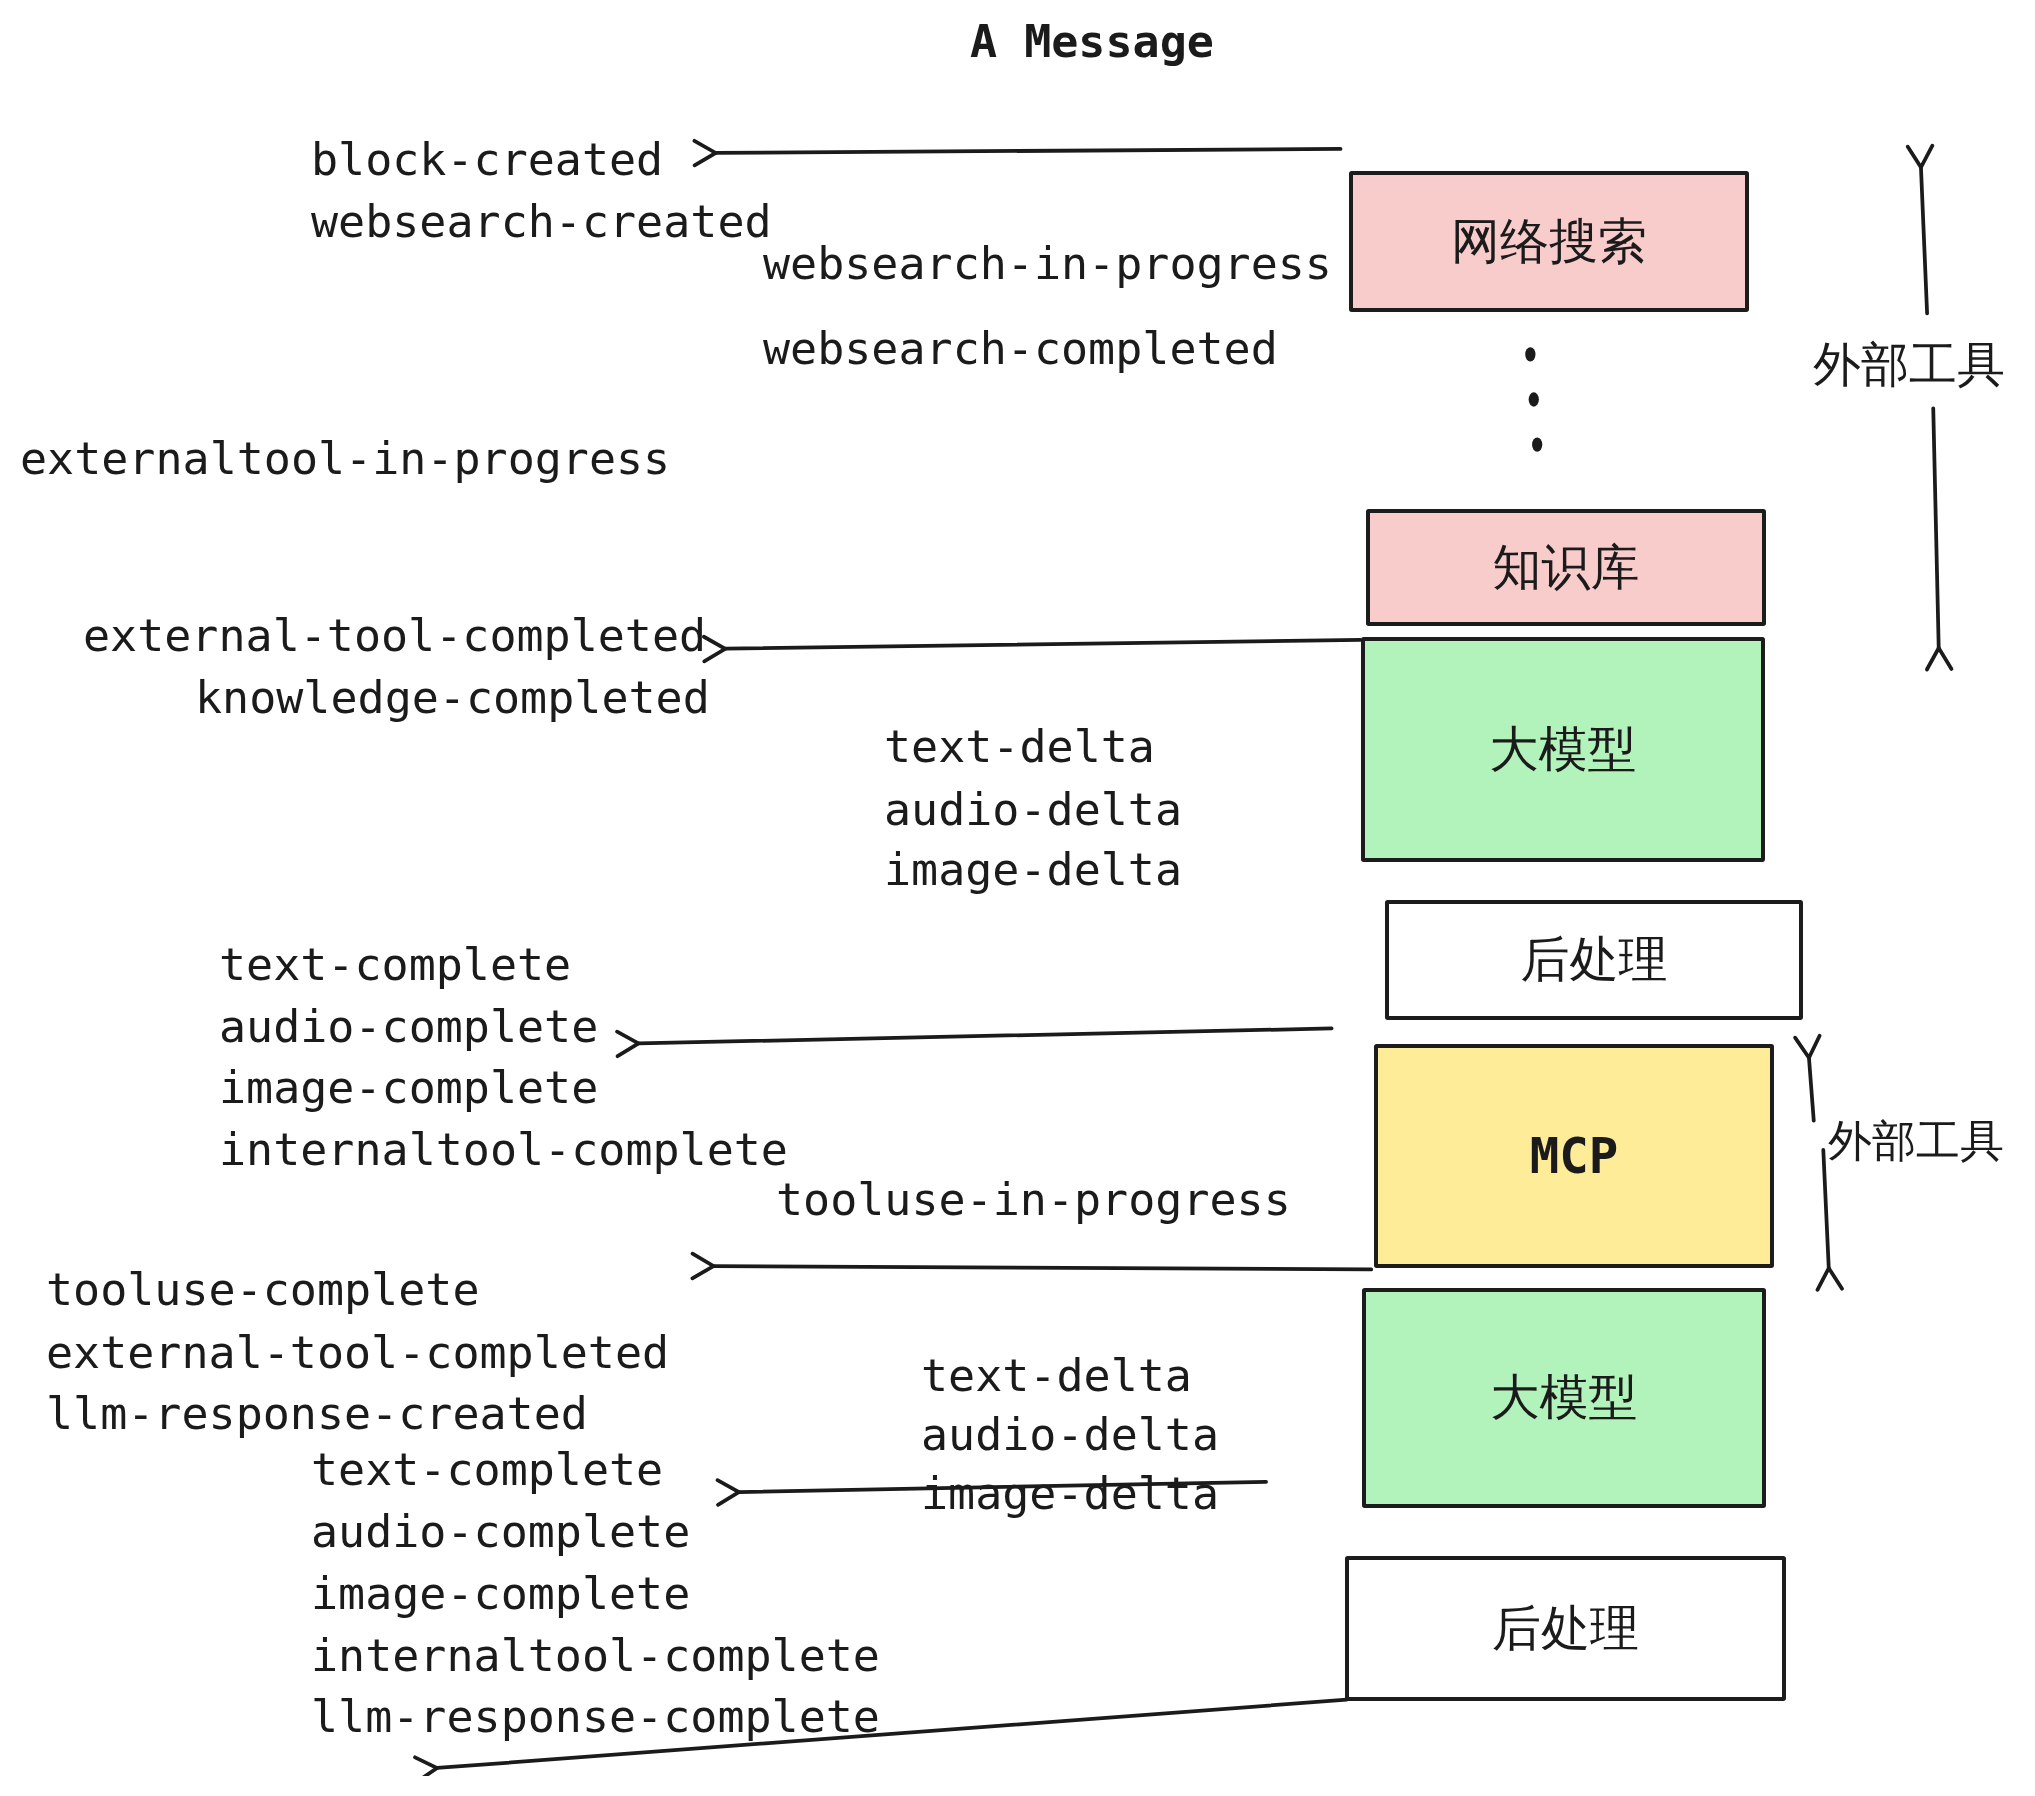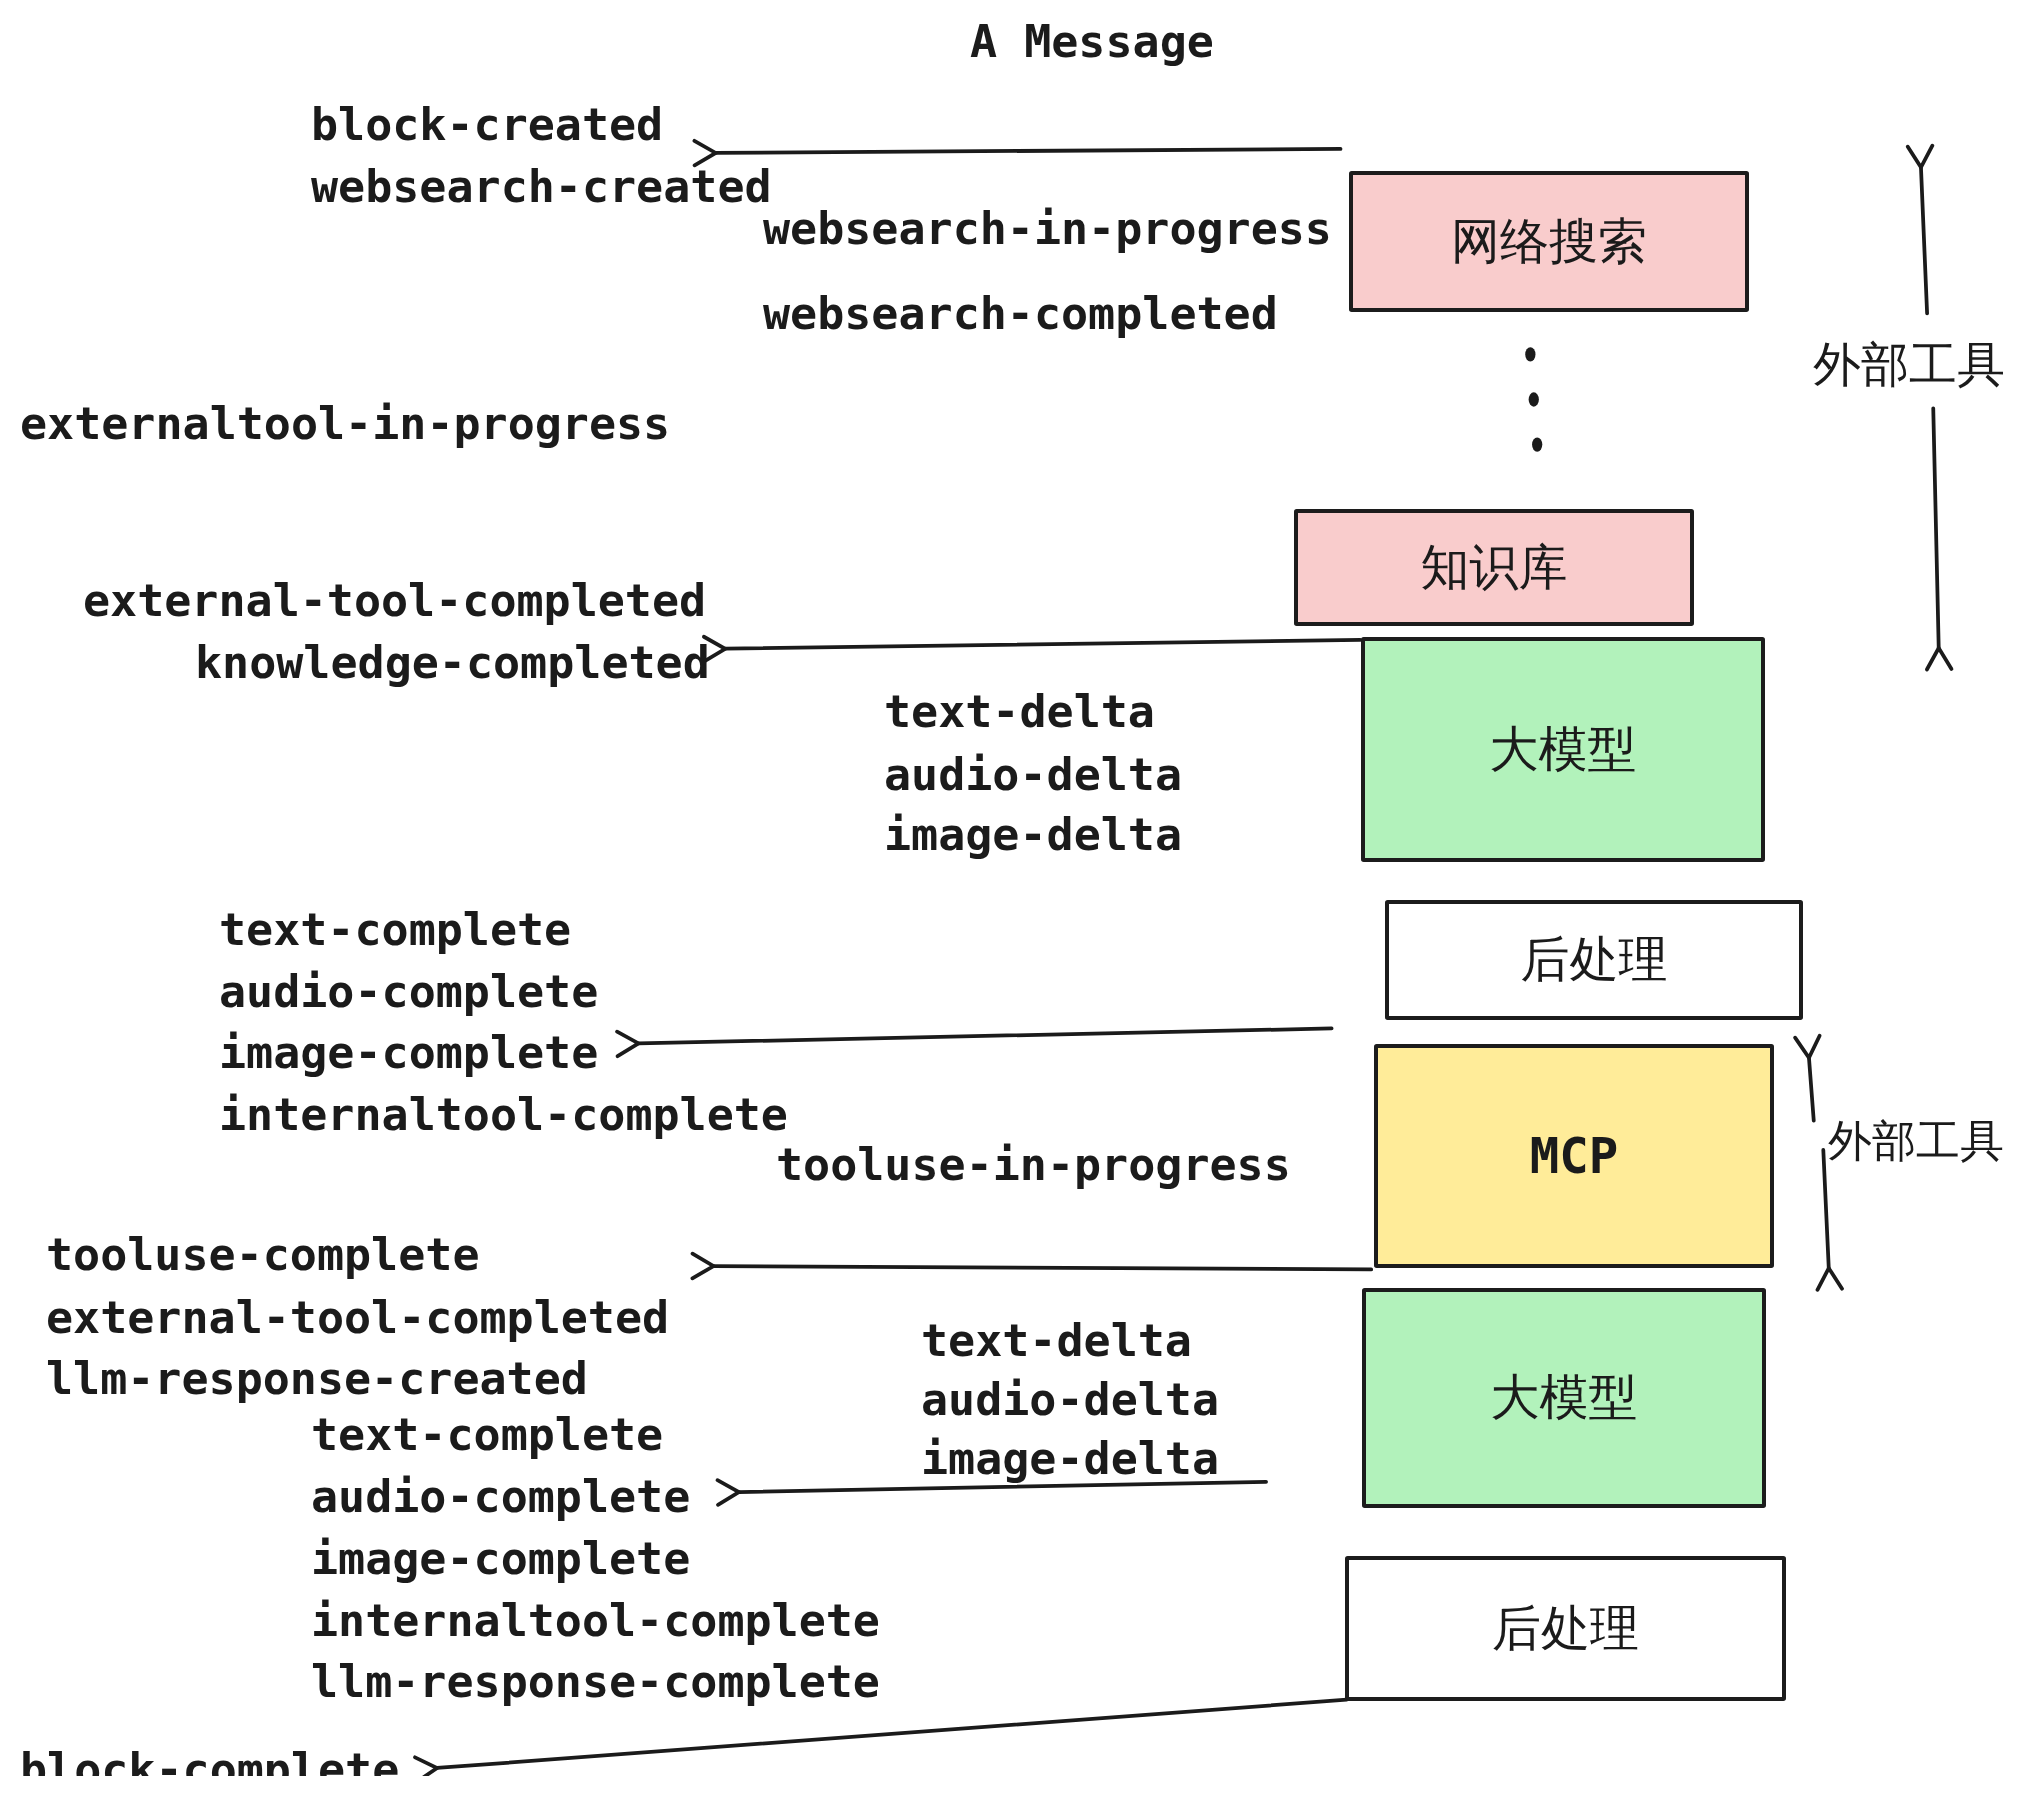--- a/index.html
+++ b/index.html
@@ -27,11 +27,12 @@
   .evt {
     position: absolute;
     font-family: "DejaVu Sans Mono", monospace;
-    font-weight: bold;
+    font-weight: normal;
     font-size: 45px;
     line-height: 1.05;
     color: #1b1b1b;
     white-space: nowrap;
+    margin-top: 35px;
   }
   .title {
     position: absolute;

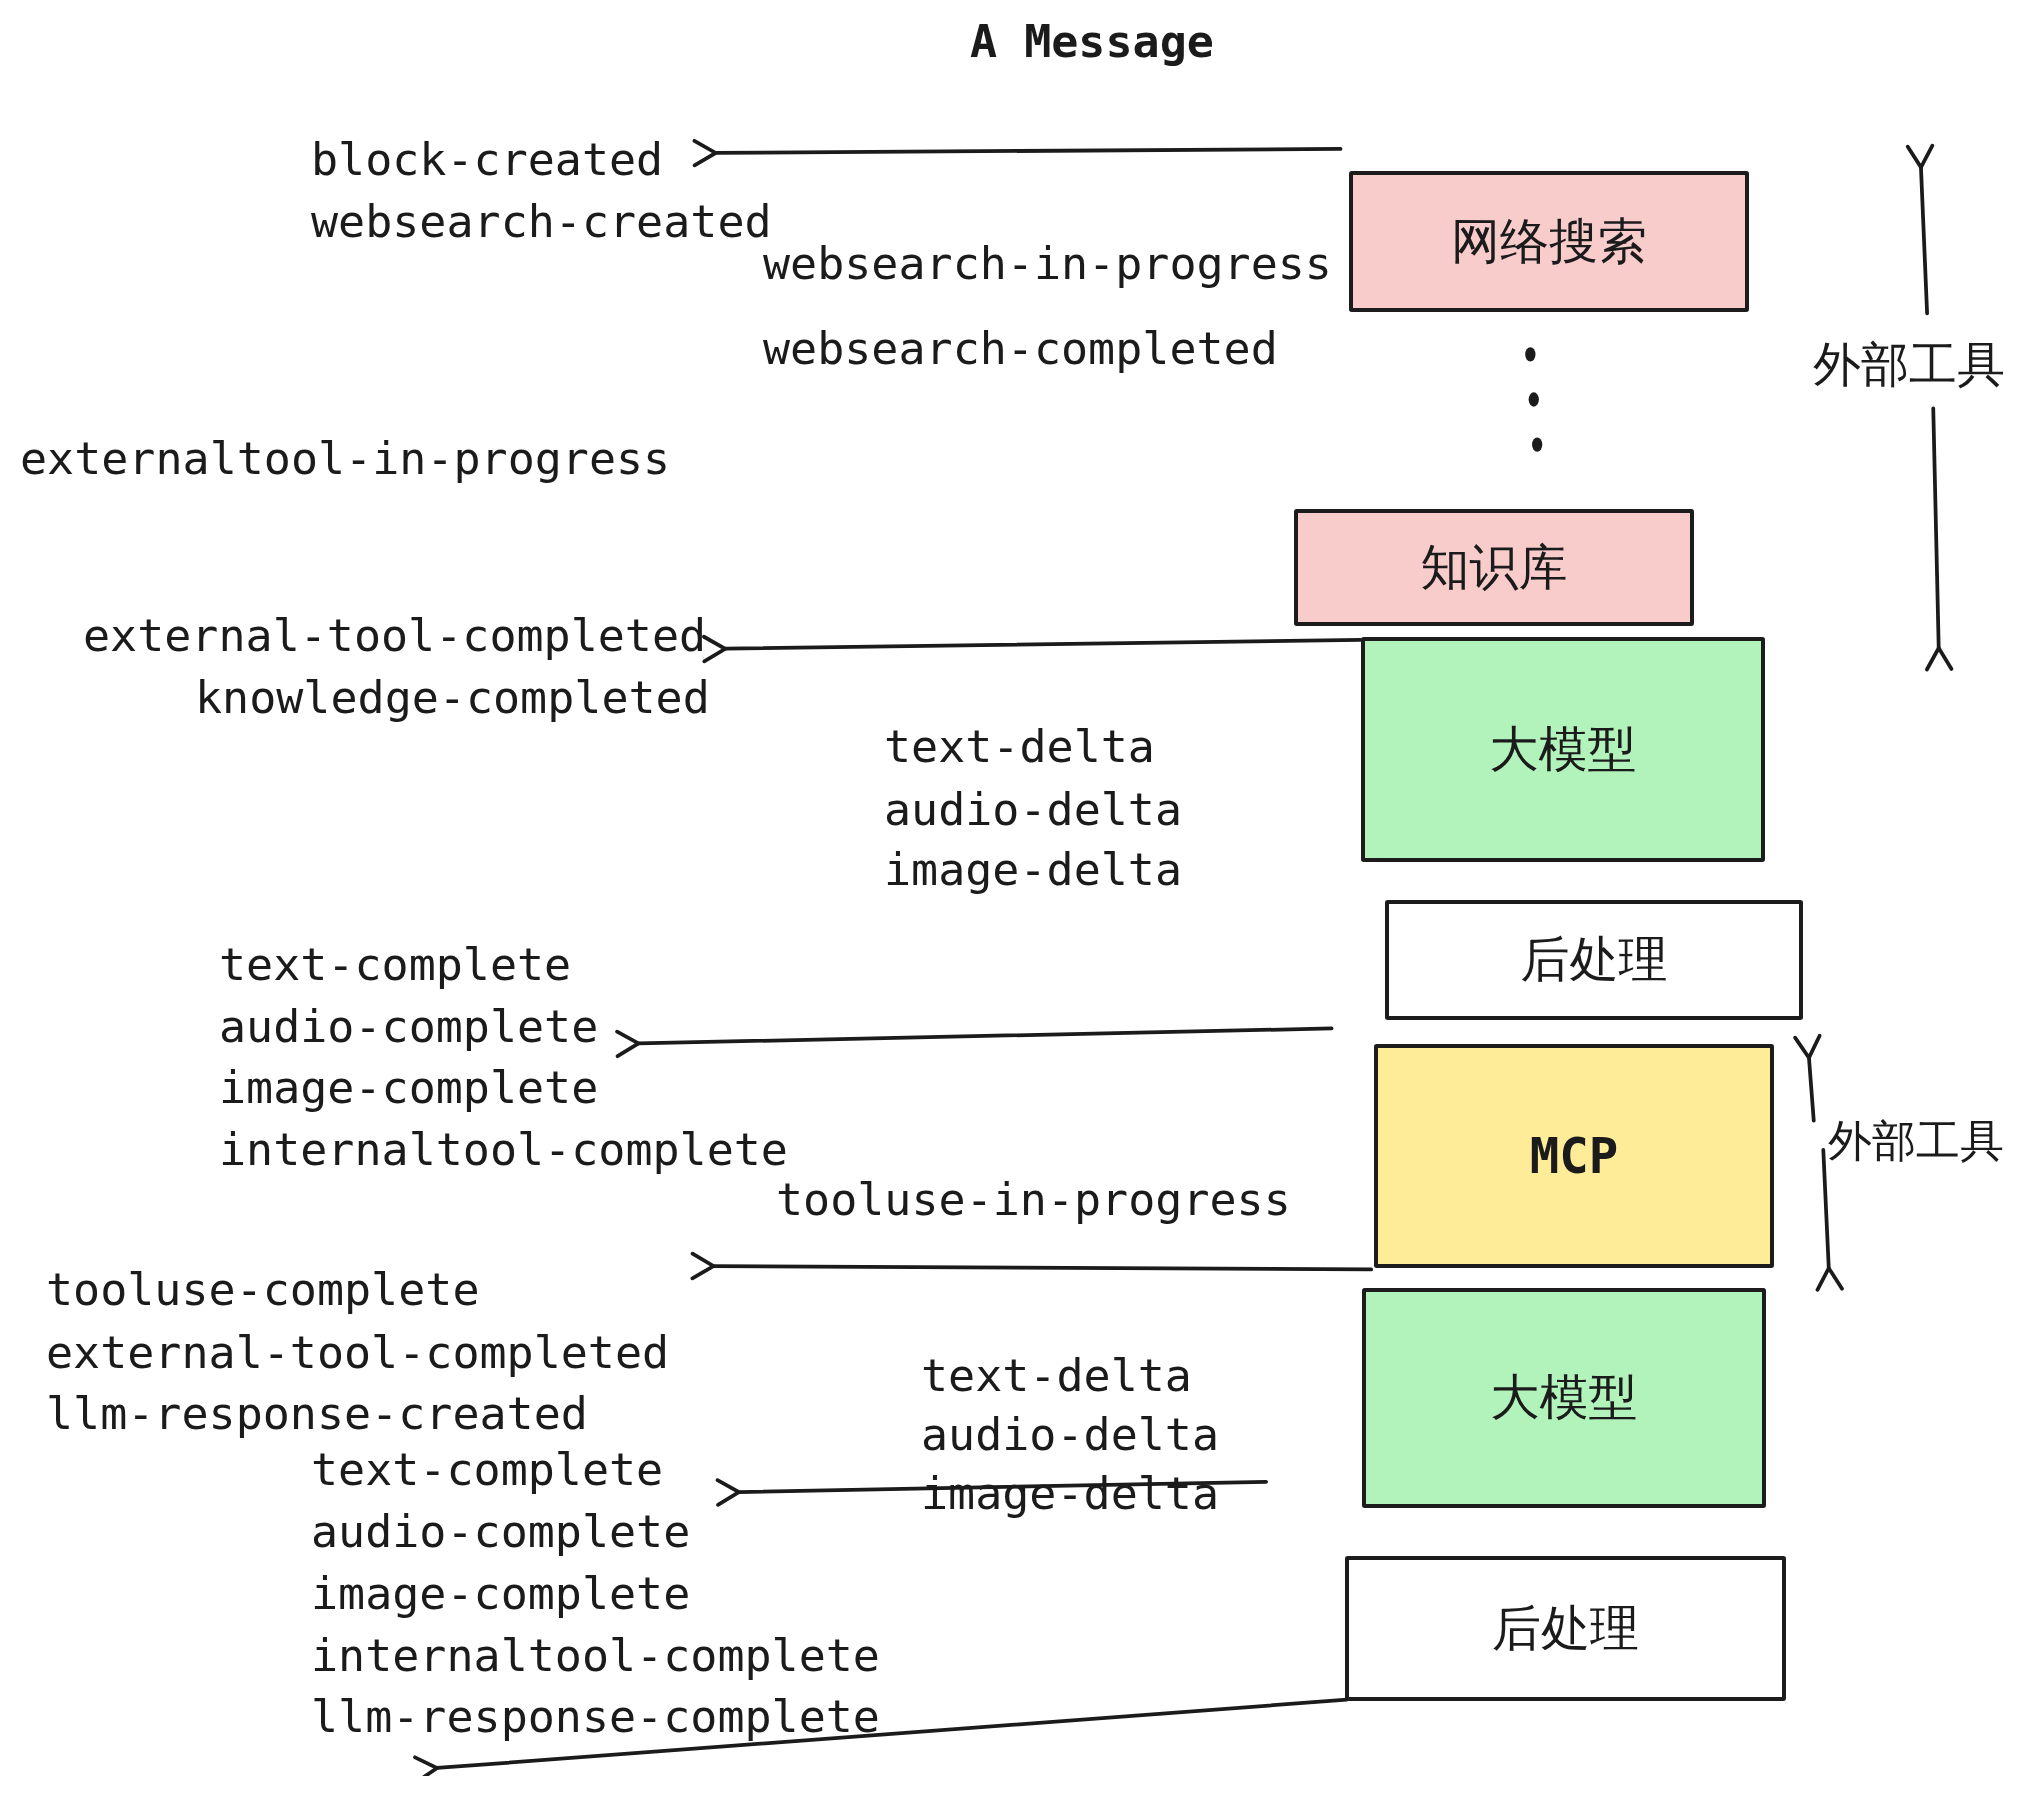--- a/index.html
+++ b/index.html
@@ -143,7 +143,7 @@
   <div class="box pink" style="left:1349px; top:171px;  width:400px; height:141px;">
     <span class="cjk">网络搜索</span>
   </div>
-  <div class="box pink" style="left:1294px; top:509px;  width:400px; height:117px;">
+  <div class="box pink" style="left:1366px; top:509px;  width:400px; height:117px;">
     <span class="cjk">知识库</span>
   </div>
   <div class="box green" style="left:1361px; top:637px;  width:404px; height:225px;">

